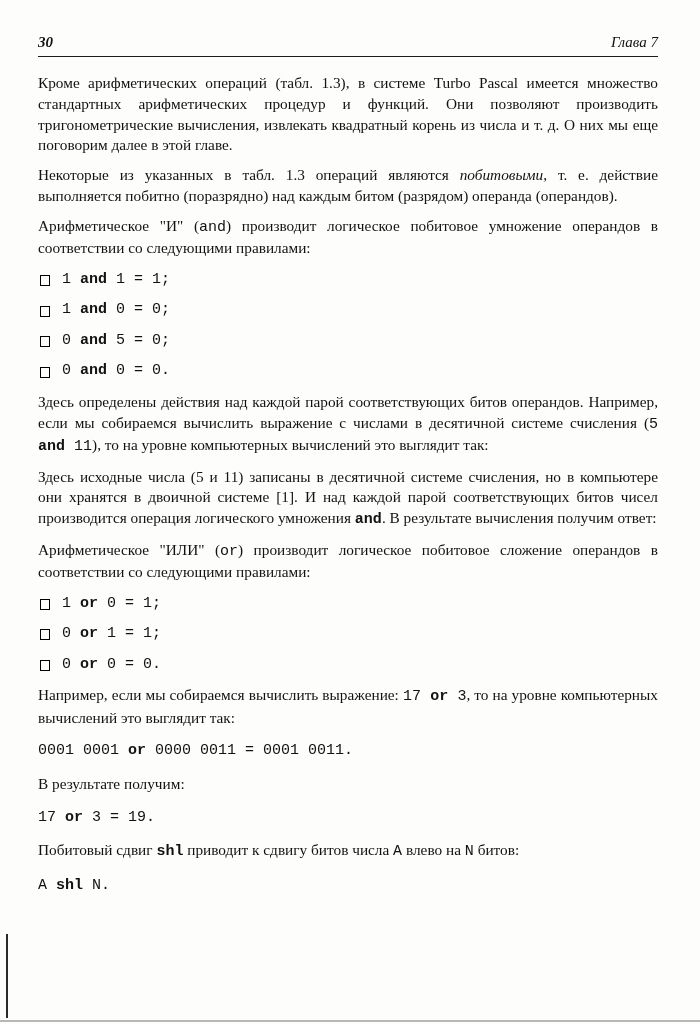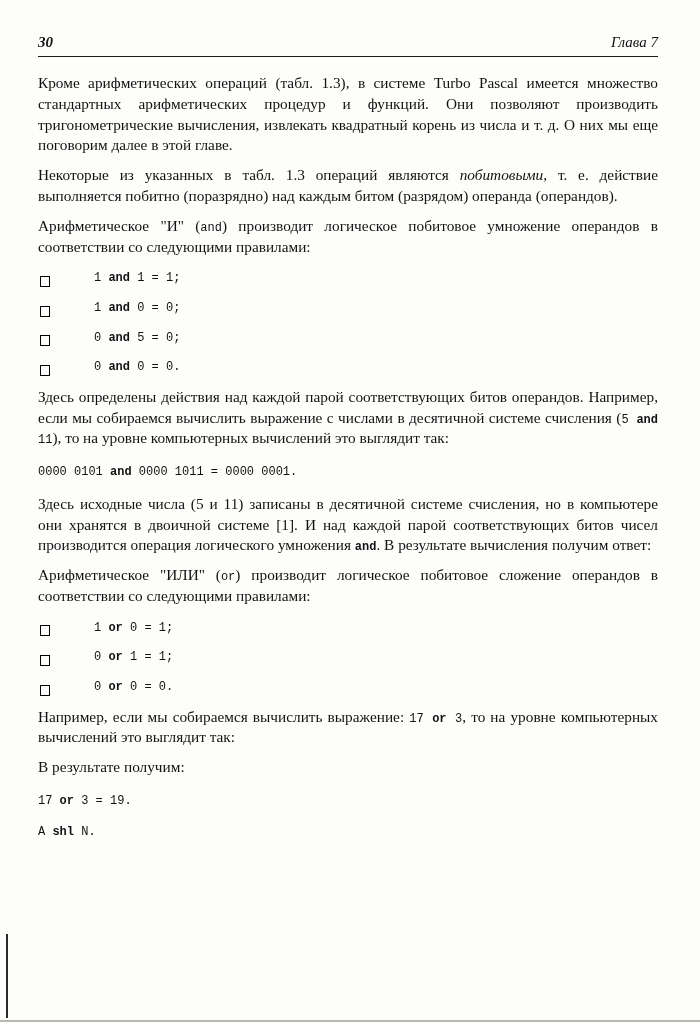--- a/index.html
+++ b/index.html
@@ -82,7 +82,7 @@
   }
   .mono {
     font-family: "Liberation Mono", "DejaVu Sans Mono", monospace;
-    font-size: 12px;
+    font-size: 15px;
   }
   .bold { font-weight: bold; }
   .italic { font-style: italic; }

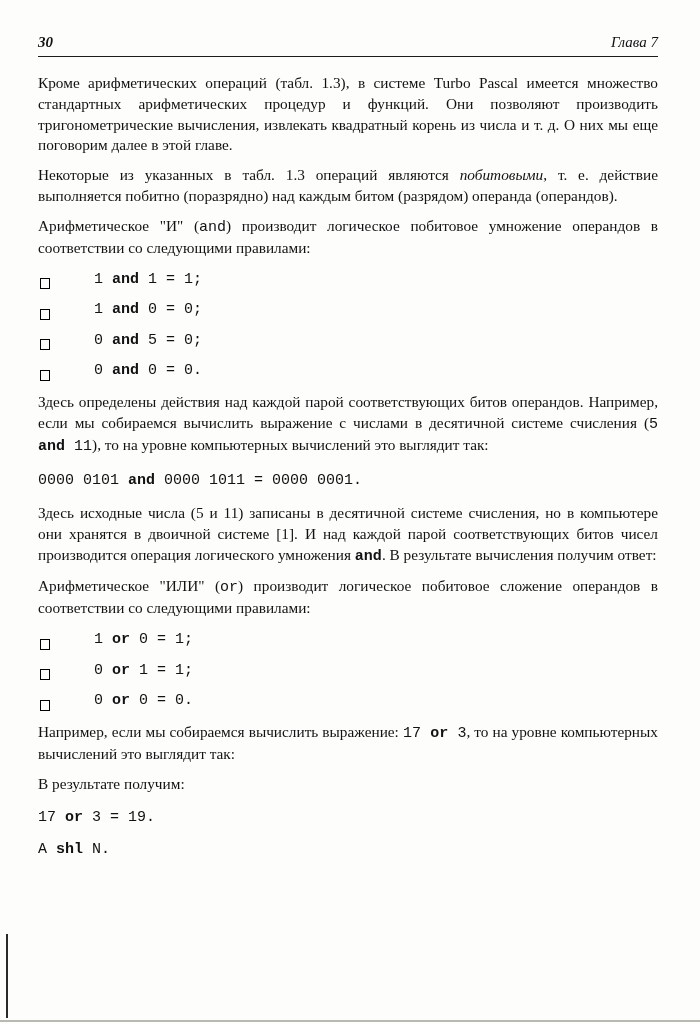--- a/index.html
+++ b/index.html
@@ -67,11 +67,10 @@
   }
   .bullet {
     display: flex;
-    align-items: flex-end;
+    align-items: center;
     margin: 11px 0;
     font-size: 13.6px;
     line-height: 1.3;
-    gap: 32px;
   }
   .square {
     flex: 0 0 auto;

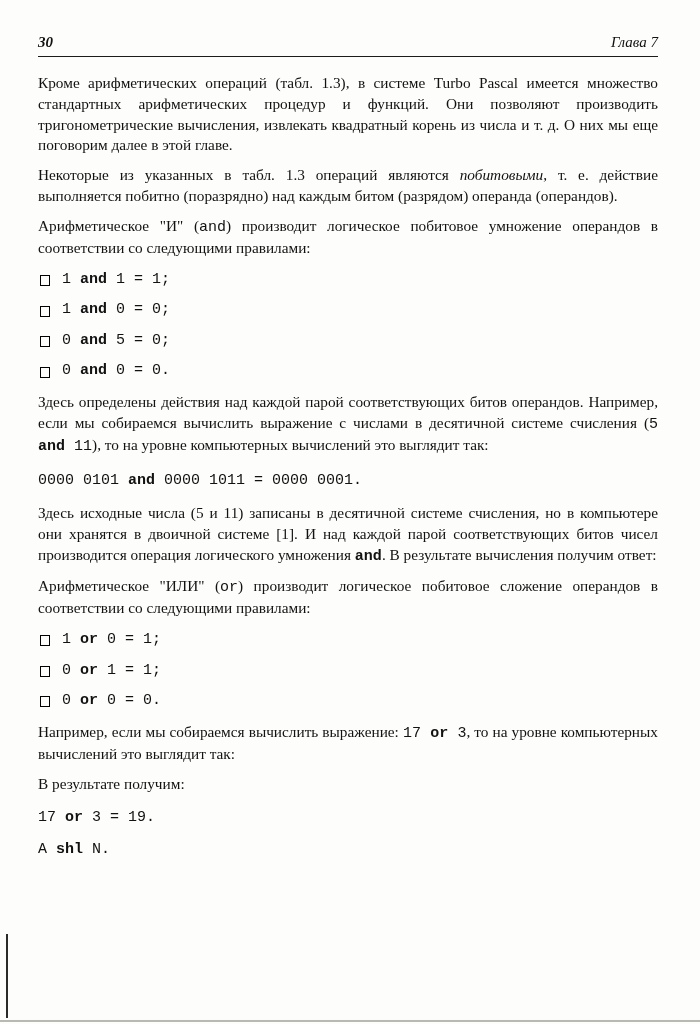--- a/index.html
+++ b/index.html
@@ -119,7 +119,6 @@
         <span><span class="mono">0 </span><span class="mono bold">and</span><span class="mono"> 0 = 0.</span></span>
       </div>
       <p class="paragraph"><span>Здесь определены действия над каждой парой соответствующих битов операндов. Например, если мы собираемся вычислить выражение с числами в десятичной системе счисления (</span><span class="mono">5 </span><span class="mono bold">and</span><span class="mono"> 11</span><span>), то на уровне компьютерных вычислений это выглядит так:</span></p>
-      <p class="code"><span class="mono">0000 0101  </span><span class="mono bold">and</span><span class="mono">  0000 1011 = 0000 0001.</span></p>
       <p class="paragraph"><span>Здесь исходные числа (5 и 11) записаны в десятичной системе счисления, но в компьютере они хранятся в двоичной системе [1]. И над каждой парой соответствующих битов чисел производится операция логического умножения </span><span class="mono bold">and</span><span>. В результате вычисления получим ответ:</span></p>
       <p class="paragraph"><span>Арифметическое "ИЛИ" (</span><span class="mono">or</span><span>) производит логическое побитовое сложение операндов в соответствии со следующими правилами:</span></p>
       <div class="bullet">

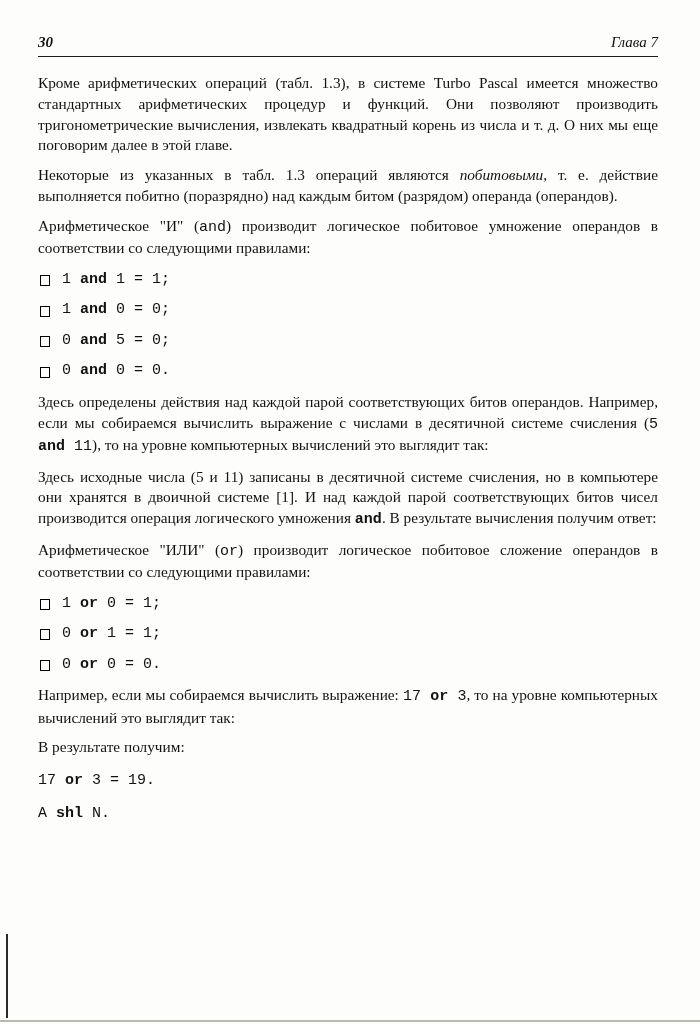--- a/index.html
+++ b/index.html
@@ -134,6 +134,7 @@
         <span><span class="mono">0 </span><span class="mono bold">or</span><span class="mono"> 0 = 0.</span></span>
       </div>
       <p class="paragraph"><span>Например, если мы собираемся вычислить выражение: </span><span class="mono">17 </span><span class="mono bold">or</span><span class="mono"> 3</span><span>, то на уровне компьютерных вычислений это выглядит так:</span></p>
+      <p class="code"><span class="mono">0001 0001  </span><span class="mono bold">or</span><span class="mono">  0000 0011 = 0001 0011.</span></p>
       <p class="paragraph"><span>В результате получим:</span></p>
       <p class="code"><span class="mono">17 </span><span class="mono bold">or</span><span class="mono"> 3 = 19.</span></p>
       <p class="code"><span class="mono">A </span><span class="mono bold">shl</span><span class="mono"> N.</span></p>

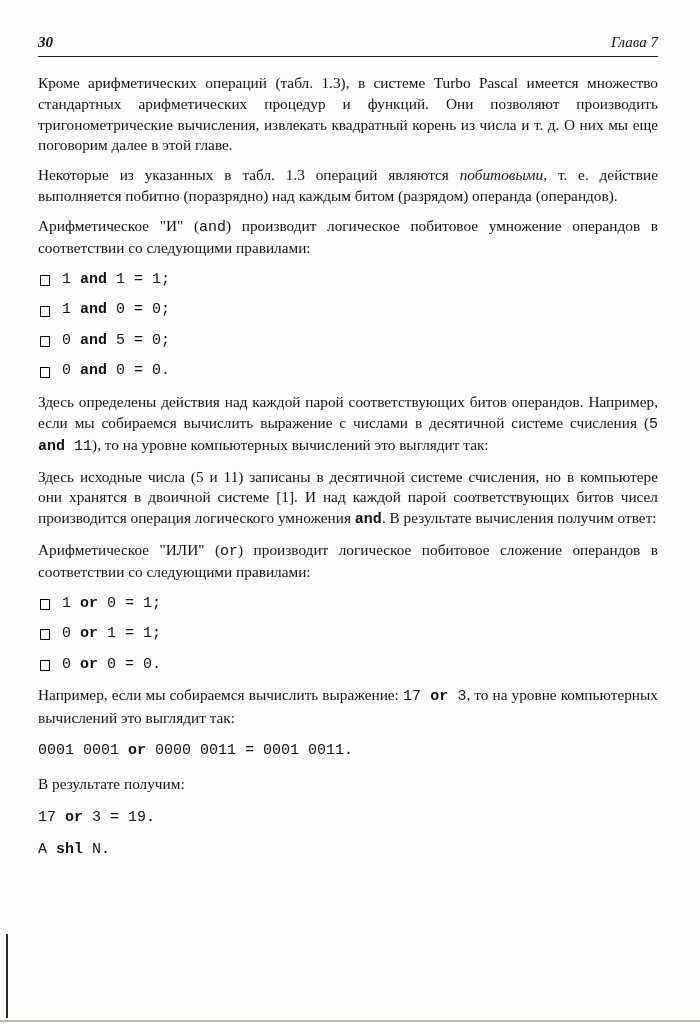--- a/index.html
+++ b/index.html
@@ -137,6 +137,7 @@
       <p class="code"><span class="mono">0001 0001  </span><span class="mono bold">or</span><span class="mono">  0000 0011 = 0001 0011.</span></p>
       <p class="paragraph"><span>В результате получим:</span></p>
       <p class="code"><span class="mono">17 </span><span class="mono bold">or</span><span class="mono"> 3 = 19.</span></p>
+      <p class="paragraph"><span>Побитовый сдвиг </span><span class="mono bold">shl</span><span> приводит к сдвигу битов числа </span><span class="mono">A</span><span> влево на </span><span class="mono">N</span><span> битов:</span></p>
       <p class="code"><span class="mono">A </span><span class="mono bold">shl</span><span class="mono"> N.</span></p>
     </div>
 </div>

